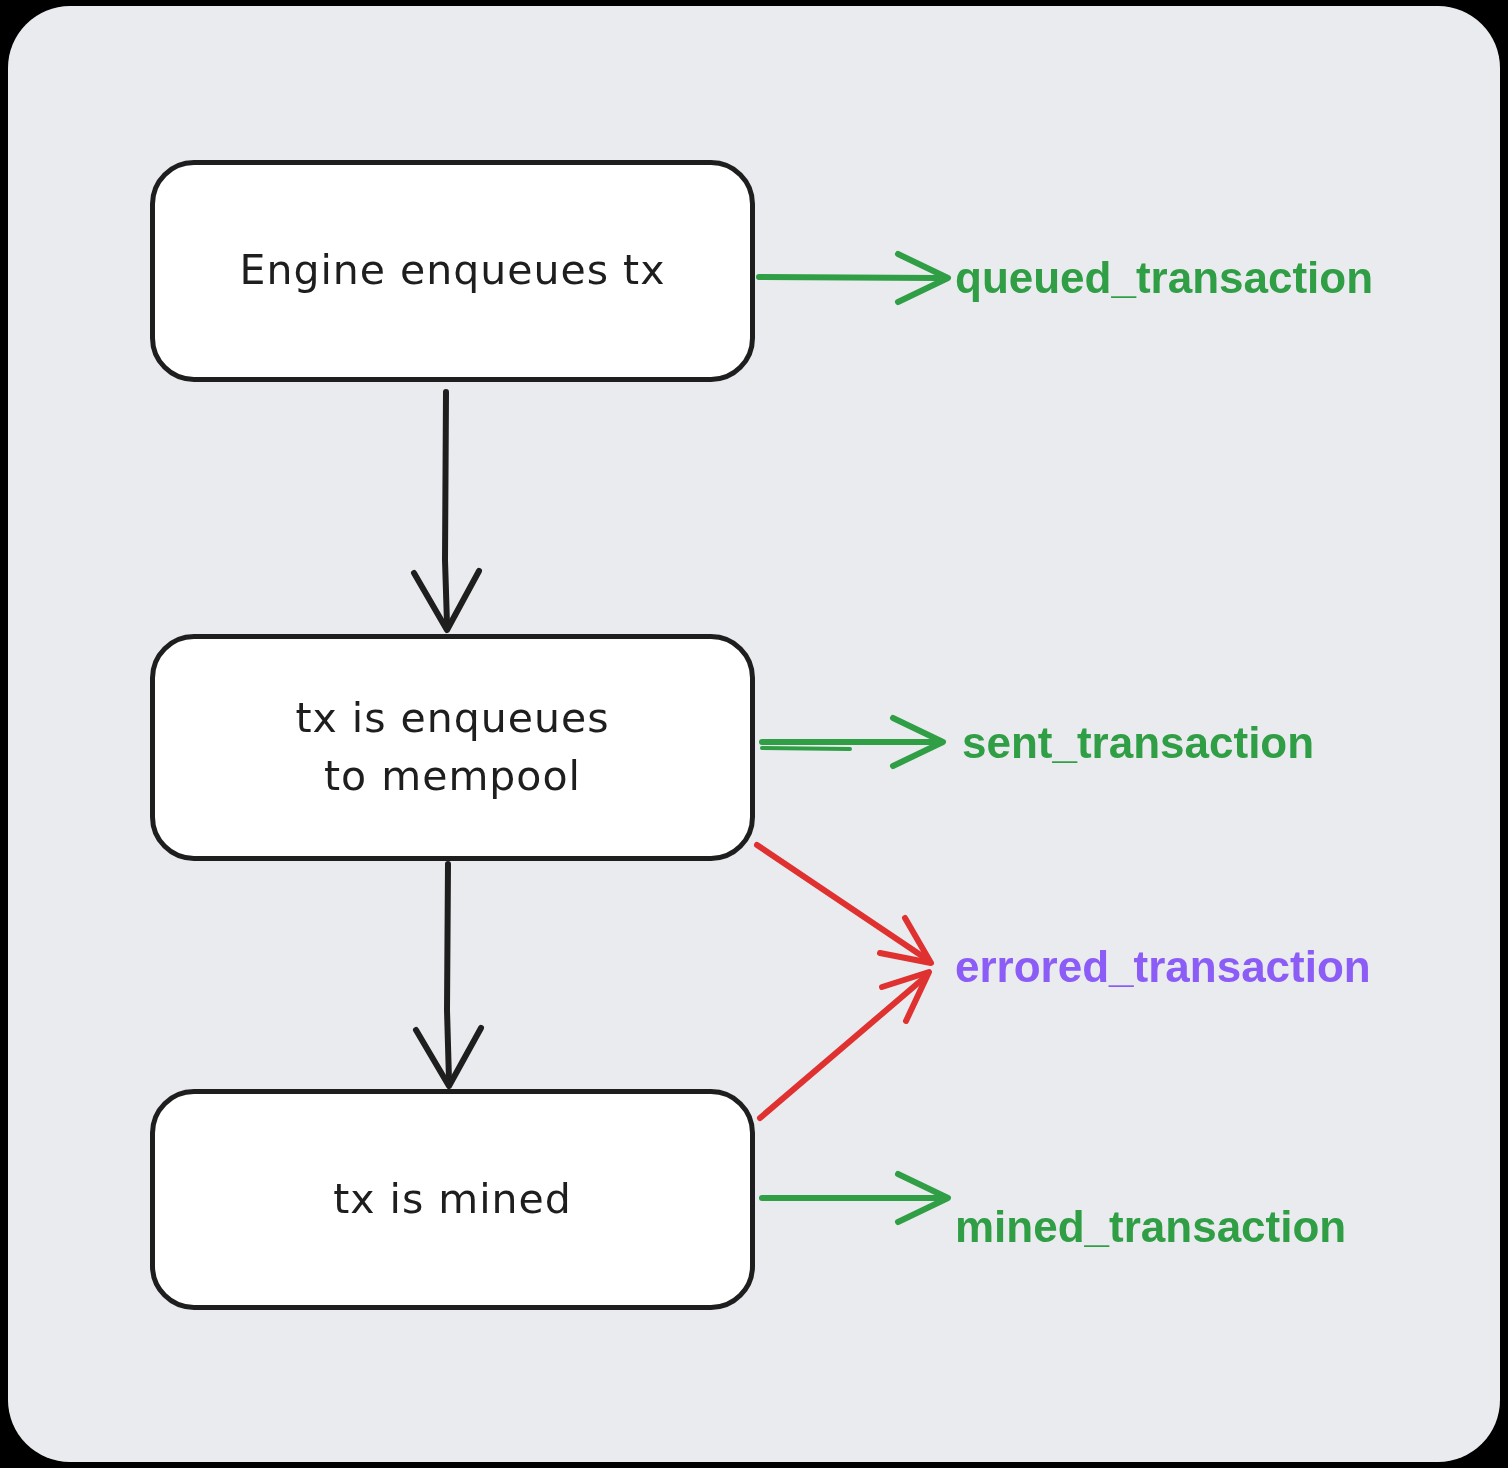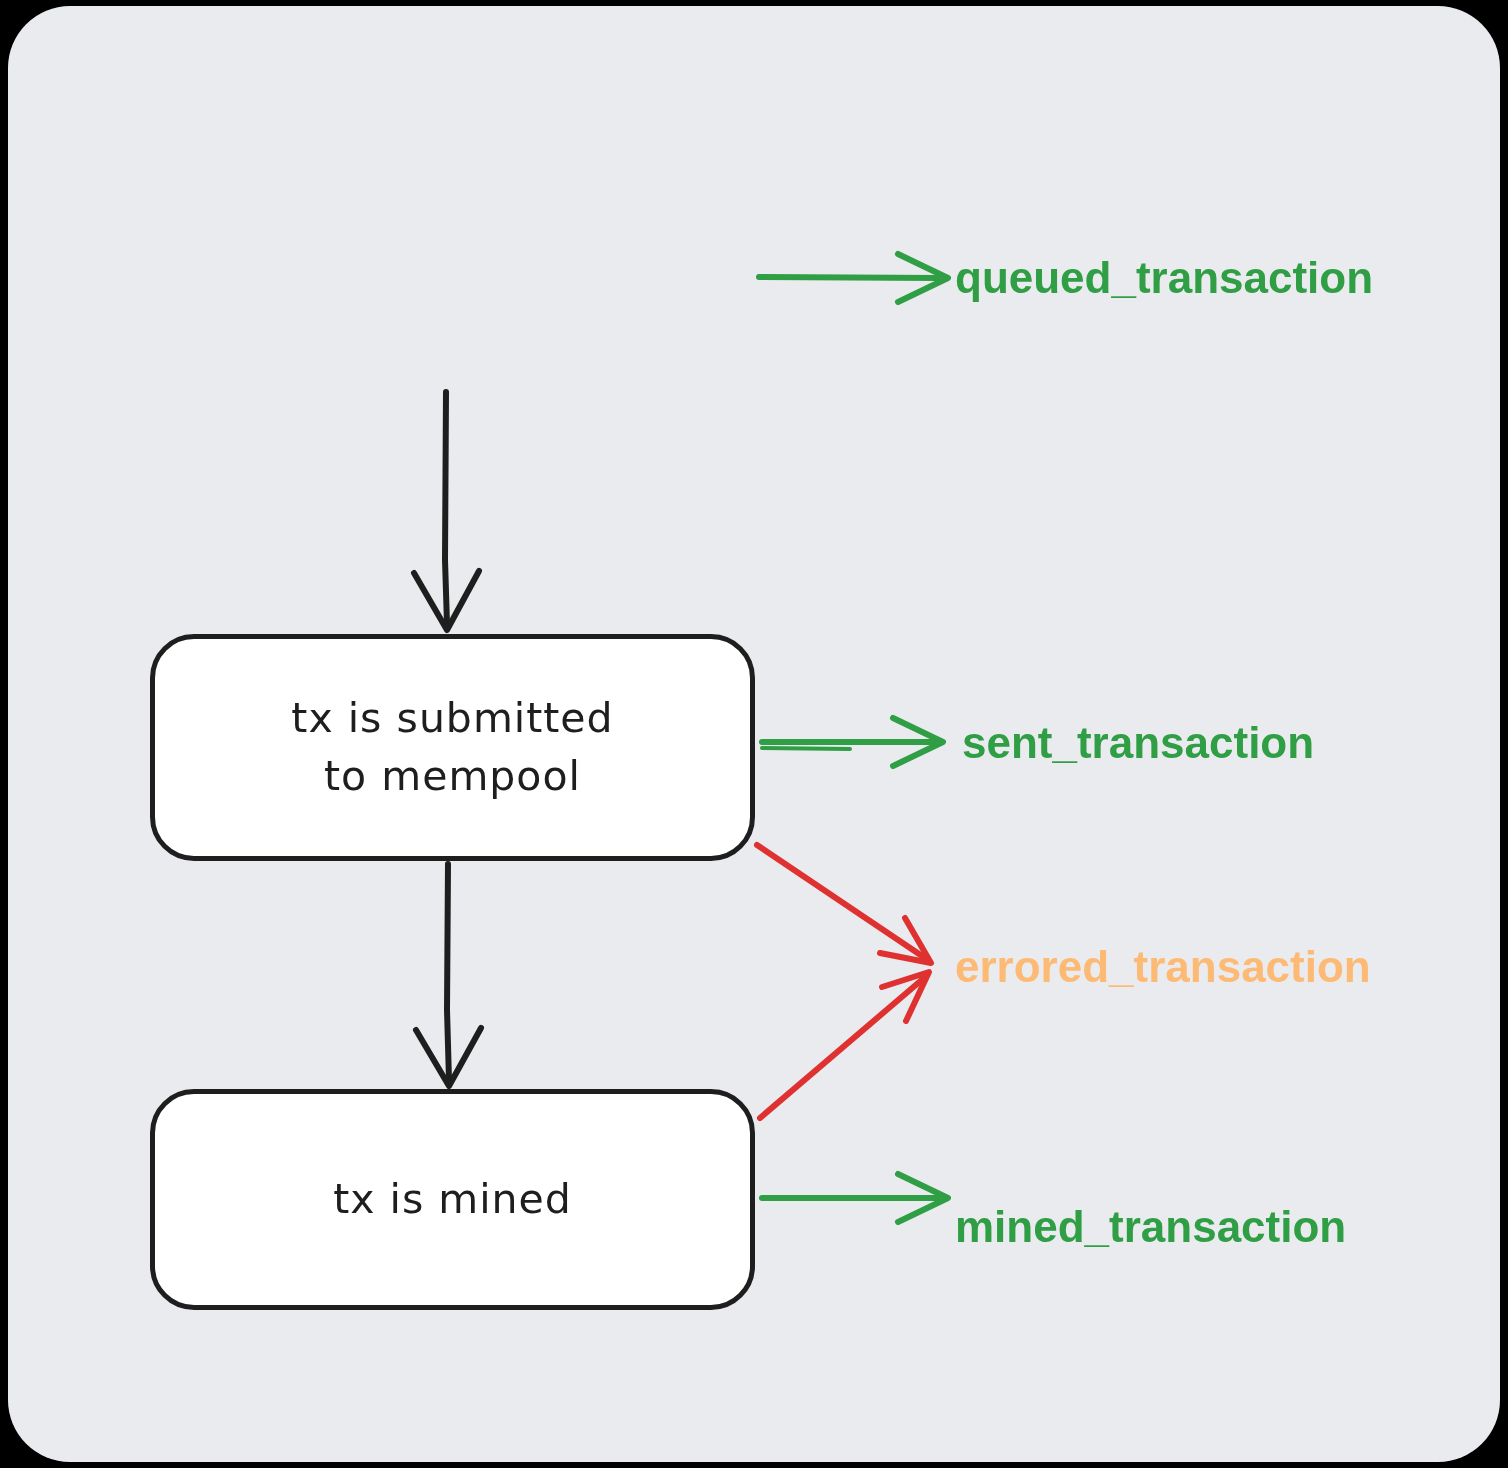--- a/index.html
+++ b/index.html
@@ -119,6 +119,7 @@
     </g>
   </svg>
 
+  <div class="node-box node-engine">Engine enqueues tx</div>
 
   <div class="node-box node-mempool">tx is submitted
 to mempool</div>

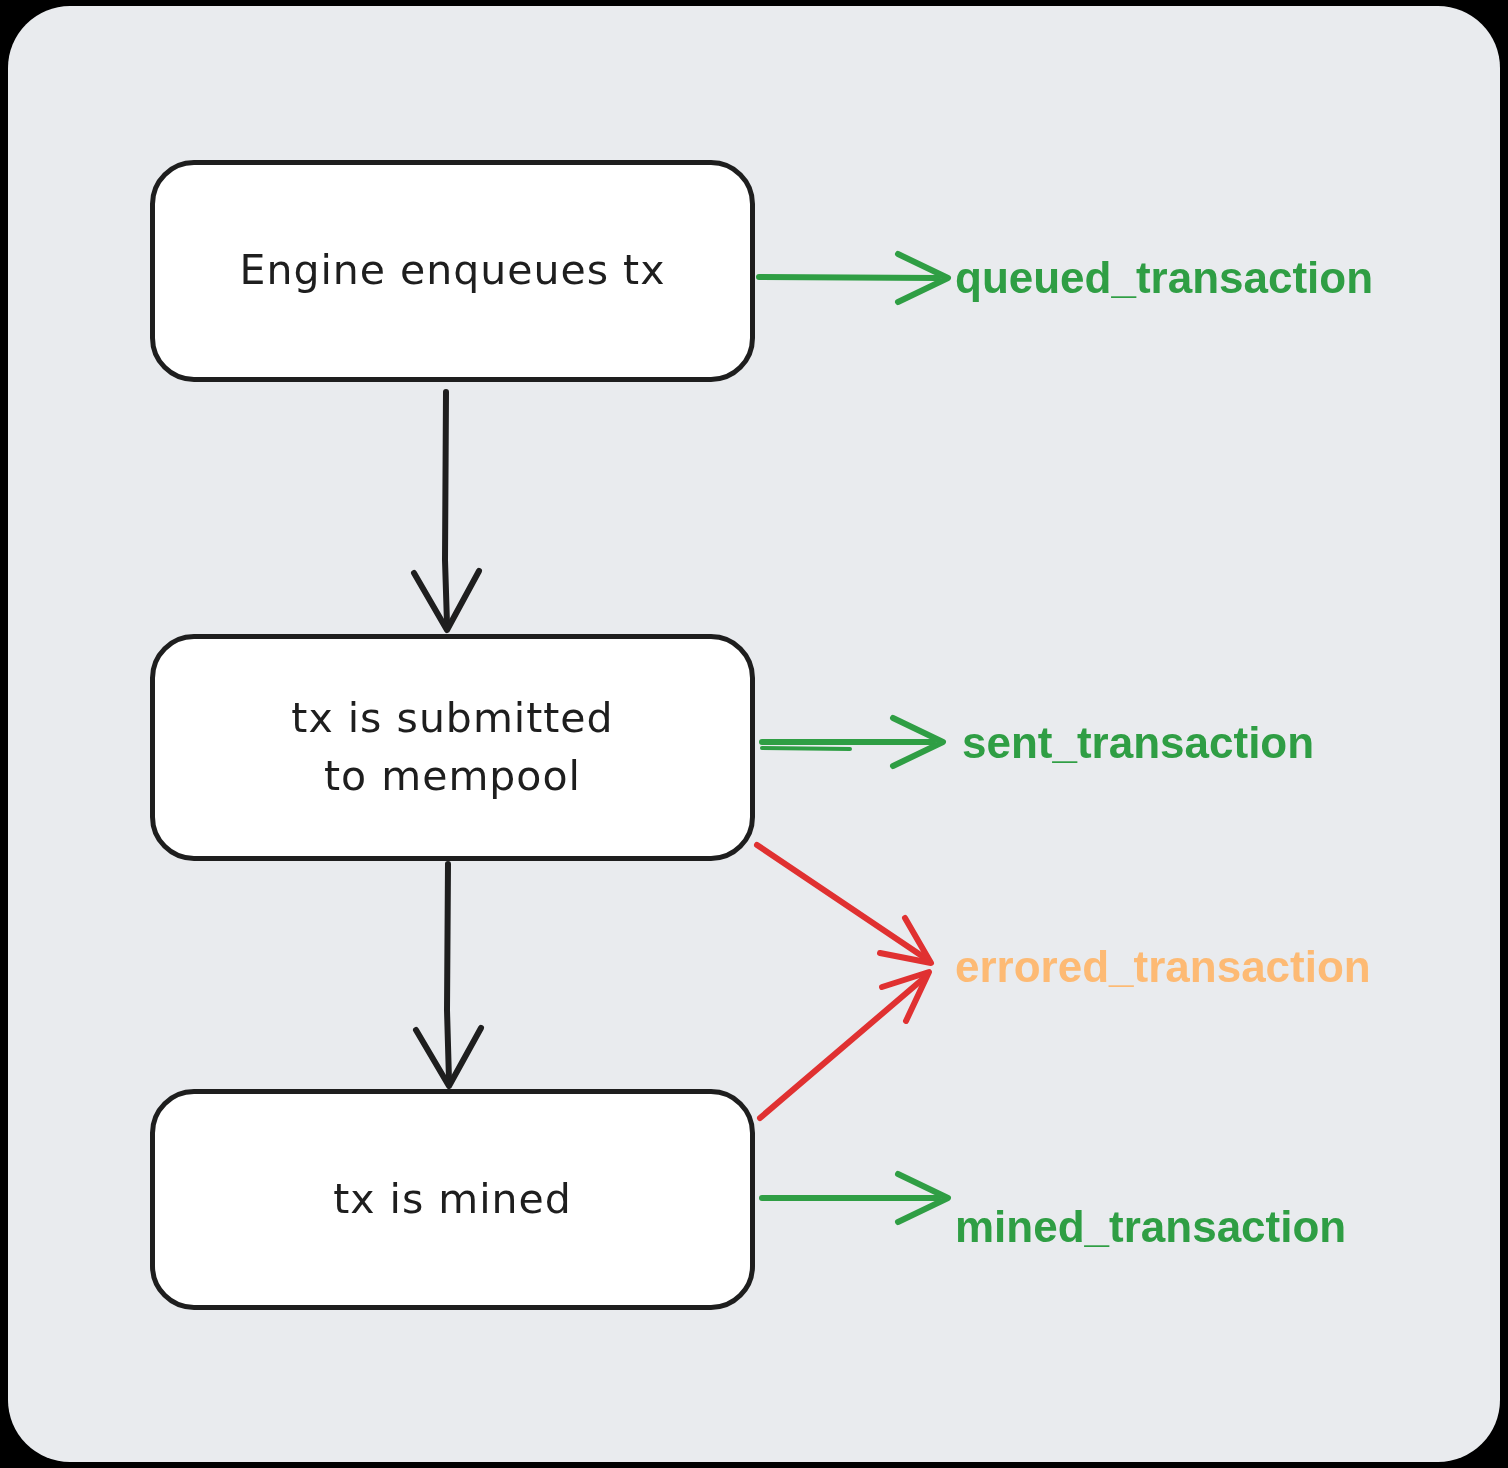--- a/index.html
+++ b/index.html
@@ -121,7 +121,7 @@
 
   <div class="node-box node-engine">Engine enqueues tx</div>
 
-  <div class="node-box node-mempool">tx is submitted
+  <div class="node-box node-mempool">tx is enqueues
 to mempool</div>
 
   <div class="node-box node-mined">tx is mined</div>

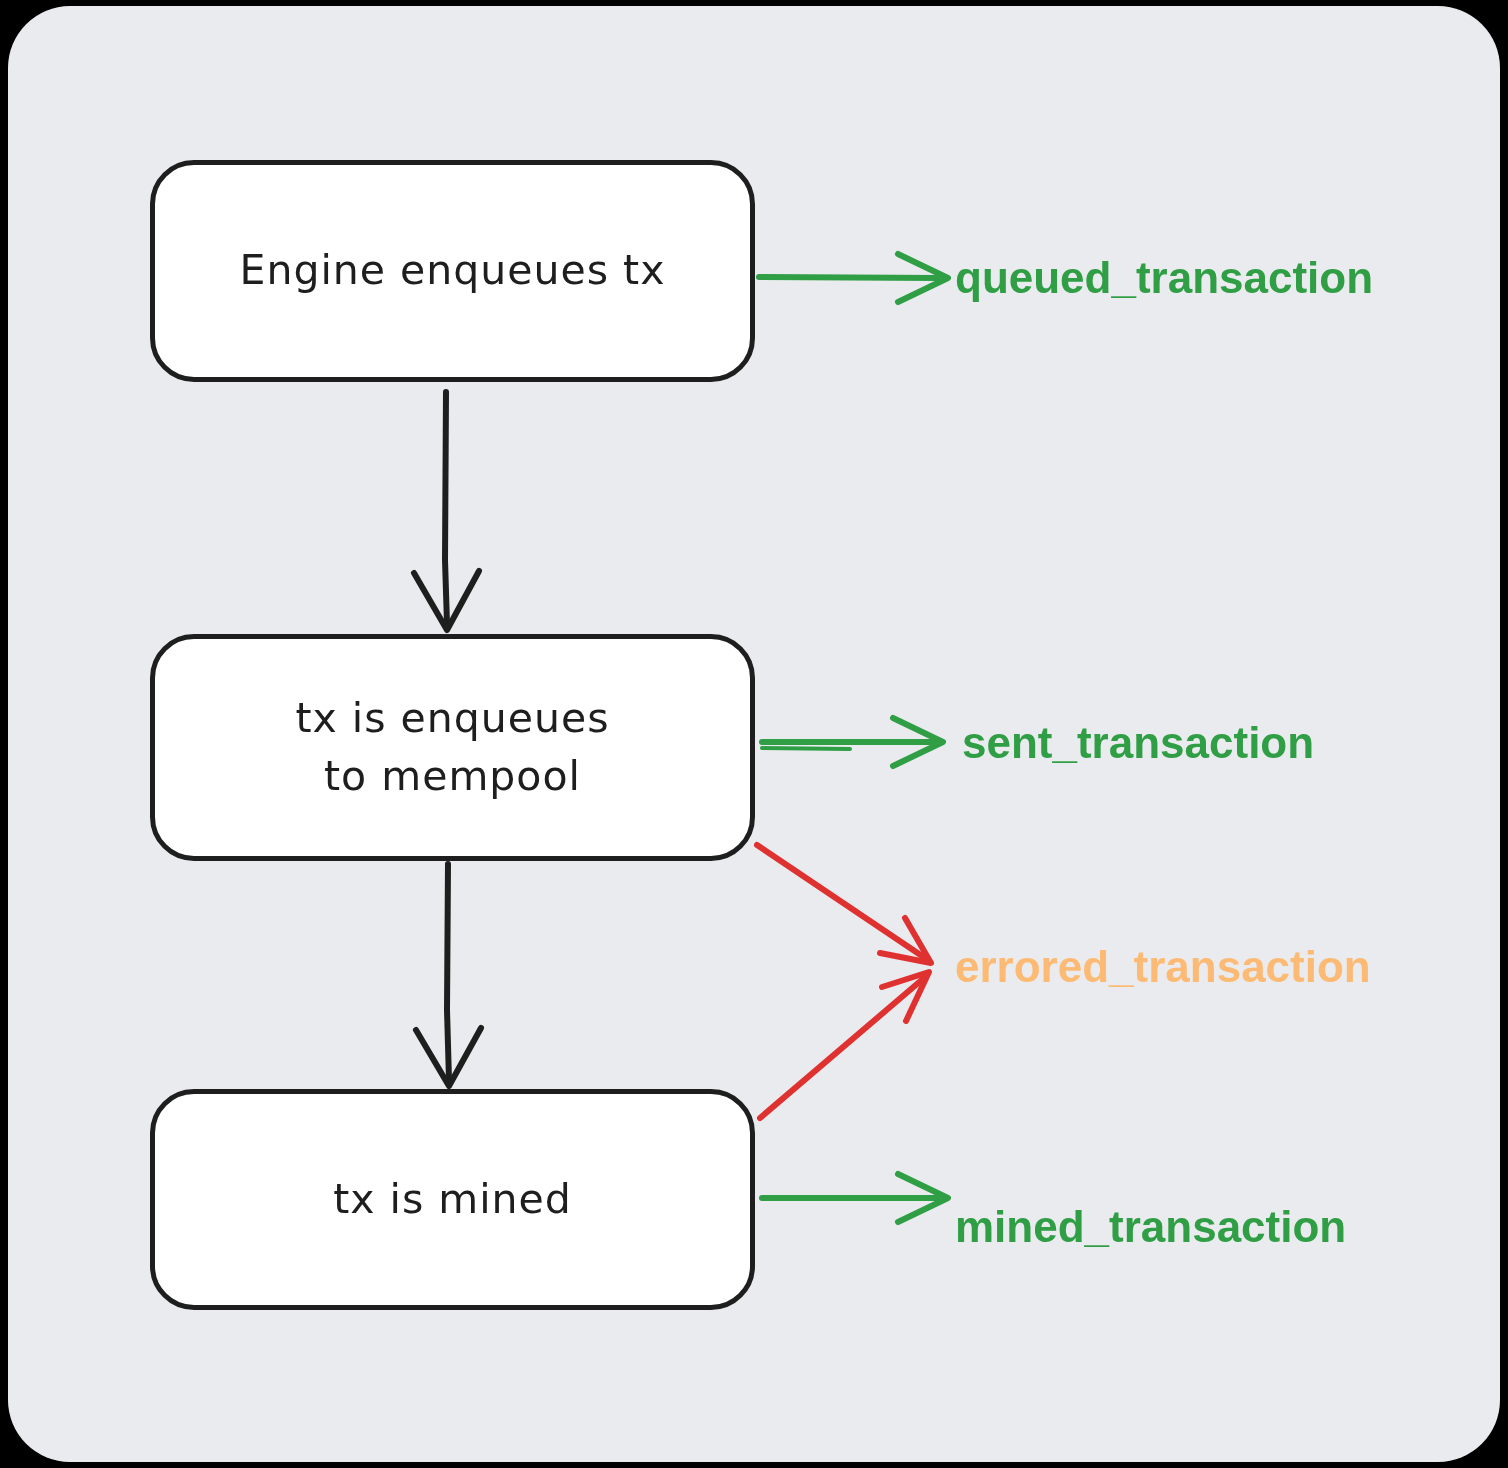--- a/index.html
+++ b/index.html
@@ -67,7 +67,7 @@
     text-align: right;
   }
   .event-green { color: #2f9e44; }
-  .event-red   { color: #fdba74; }
+  .event-red   { color: #8b5cf6; }
   .event-queued  { top: 278px; }
   .event-sent    { top: 743px; margin-left: 7px; }
   .event-errored { top: 967px; }

